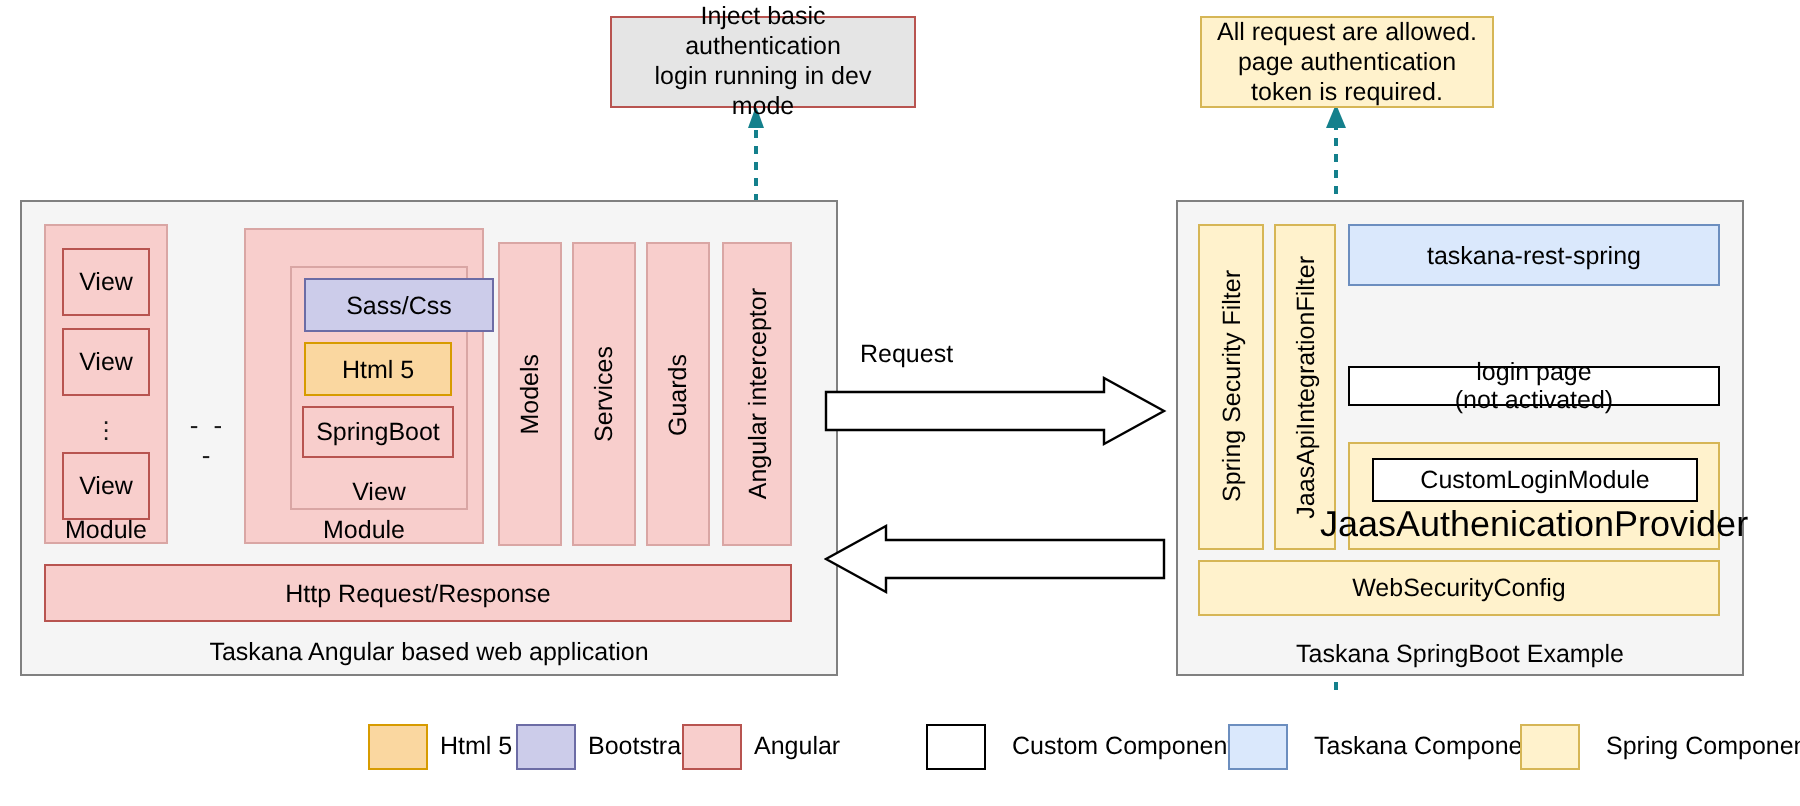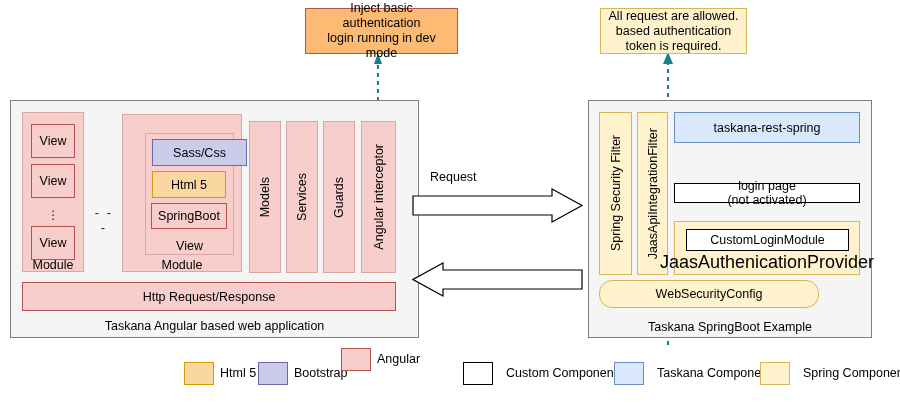--- a/index.html
+++ b/index.html
@@ -34,7 +34,7 @@
     padding: 3px 4px;
   }
   .note-angular {
-    background: #fdba74;
+    background: #e5e5e5;
     border: 1px solid #b85450;
   }
   .note-spring {

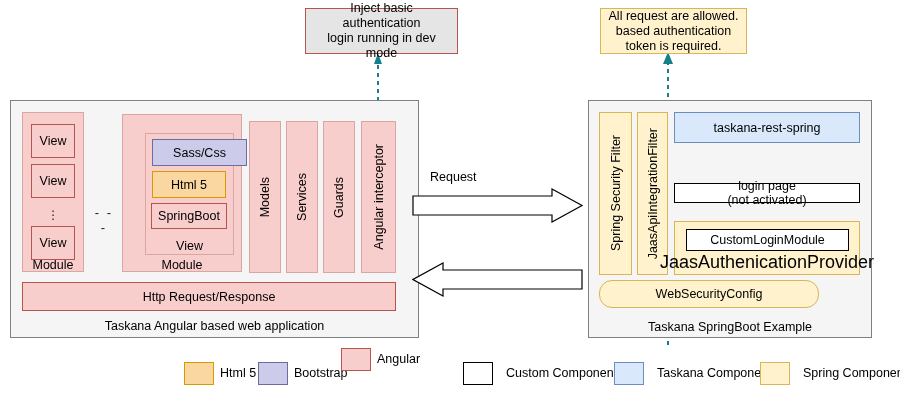--- a/index.html
+++ b/index.html
@@ -151,7 +151,7 @@
   <div class="abs note note-spring center-txt" style="left:600px; top:8px; width:147px; height:46px;">
     <span>
       <span>All request are allowed.</span><br>
-      <span>based authentication</span><br>
+      <span>page authentication</span><br>
       <span>token is required.</span>
     </span>
   </div>

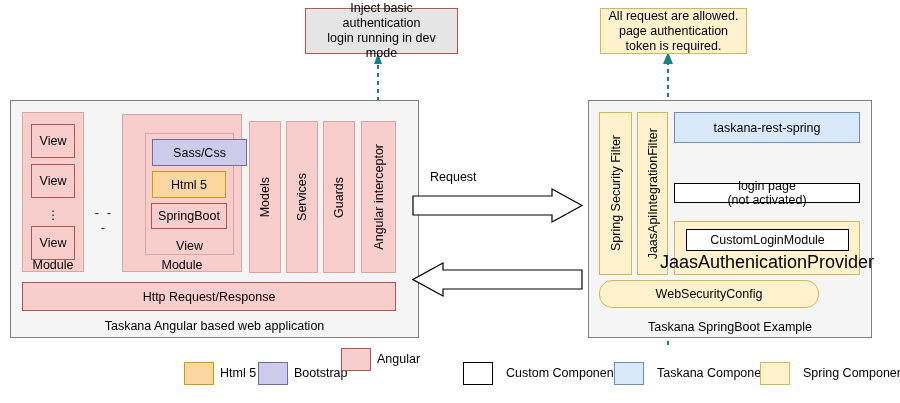--- a/index.html
+++ b/index.html
@@ -261,7 +261,7 @@
     <span>JaasAuthenicationProvider</span>
   </div>
 
-  <div class="abs spr center-txt" style="left:599px; top:280px; width:220px; height:28px;border-radius:13px;">
+  <div class="abs spr center-txt" style="left:599px; top:280px; width:261px; height:28px;">
     <span>WebSecurityConfig</span>
   </div>
 

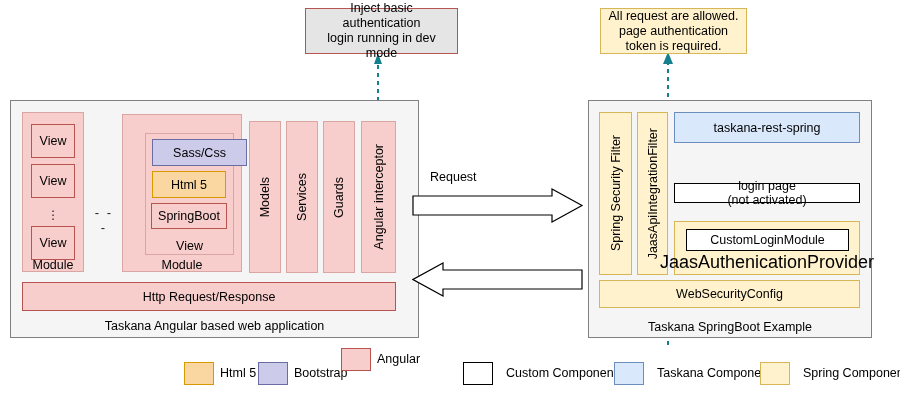--- a/index.html
+++ b/index.html
@@ -277,7 +277,7 @@
     <span class="legend-sw" style="background:#ccccea; border-color:#6c6ca5;"></span>
     <span class="legend-txt">Bootstrap</span>
   </div>
-  <div class="abs legend-item" style="left:341px; top:348px;">
+  <div class="abs legend-item" style="left:341px; top:362px;">
     <span class="legend-sw" style="background:#f8cecc; border-color:#b85450;"></span>
     <span class="legend-txt">Angular</span>
   </div>

